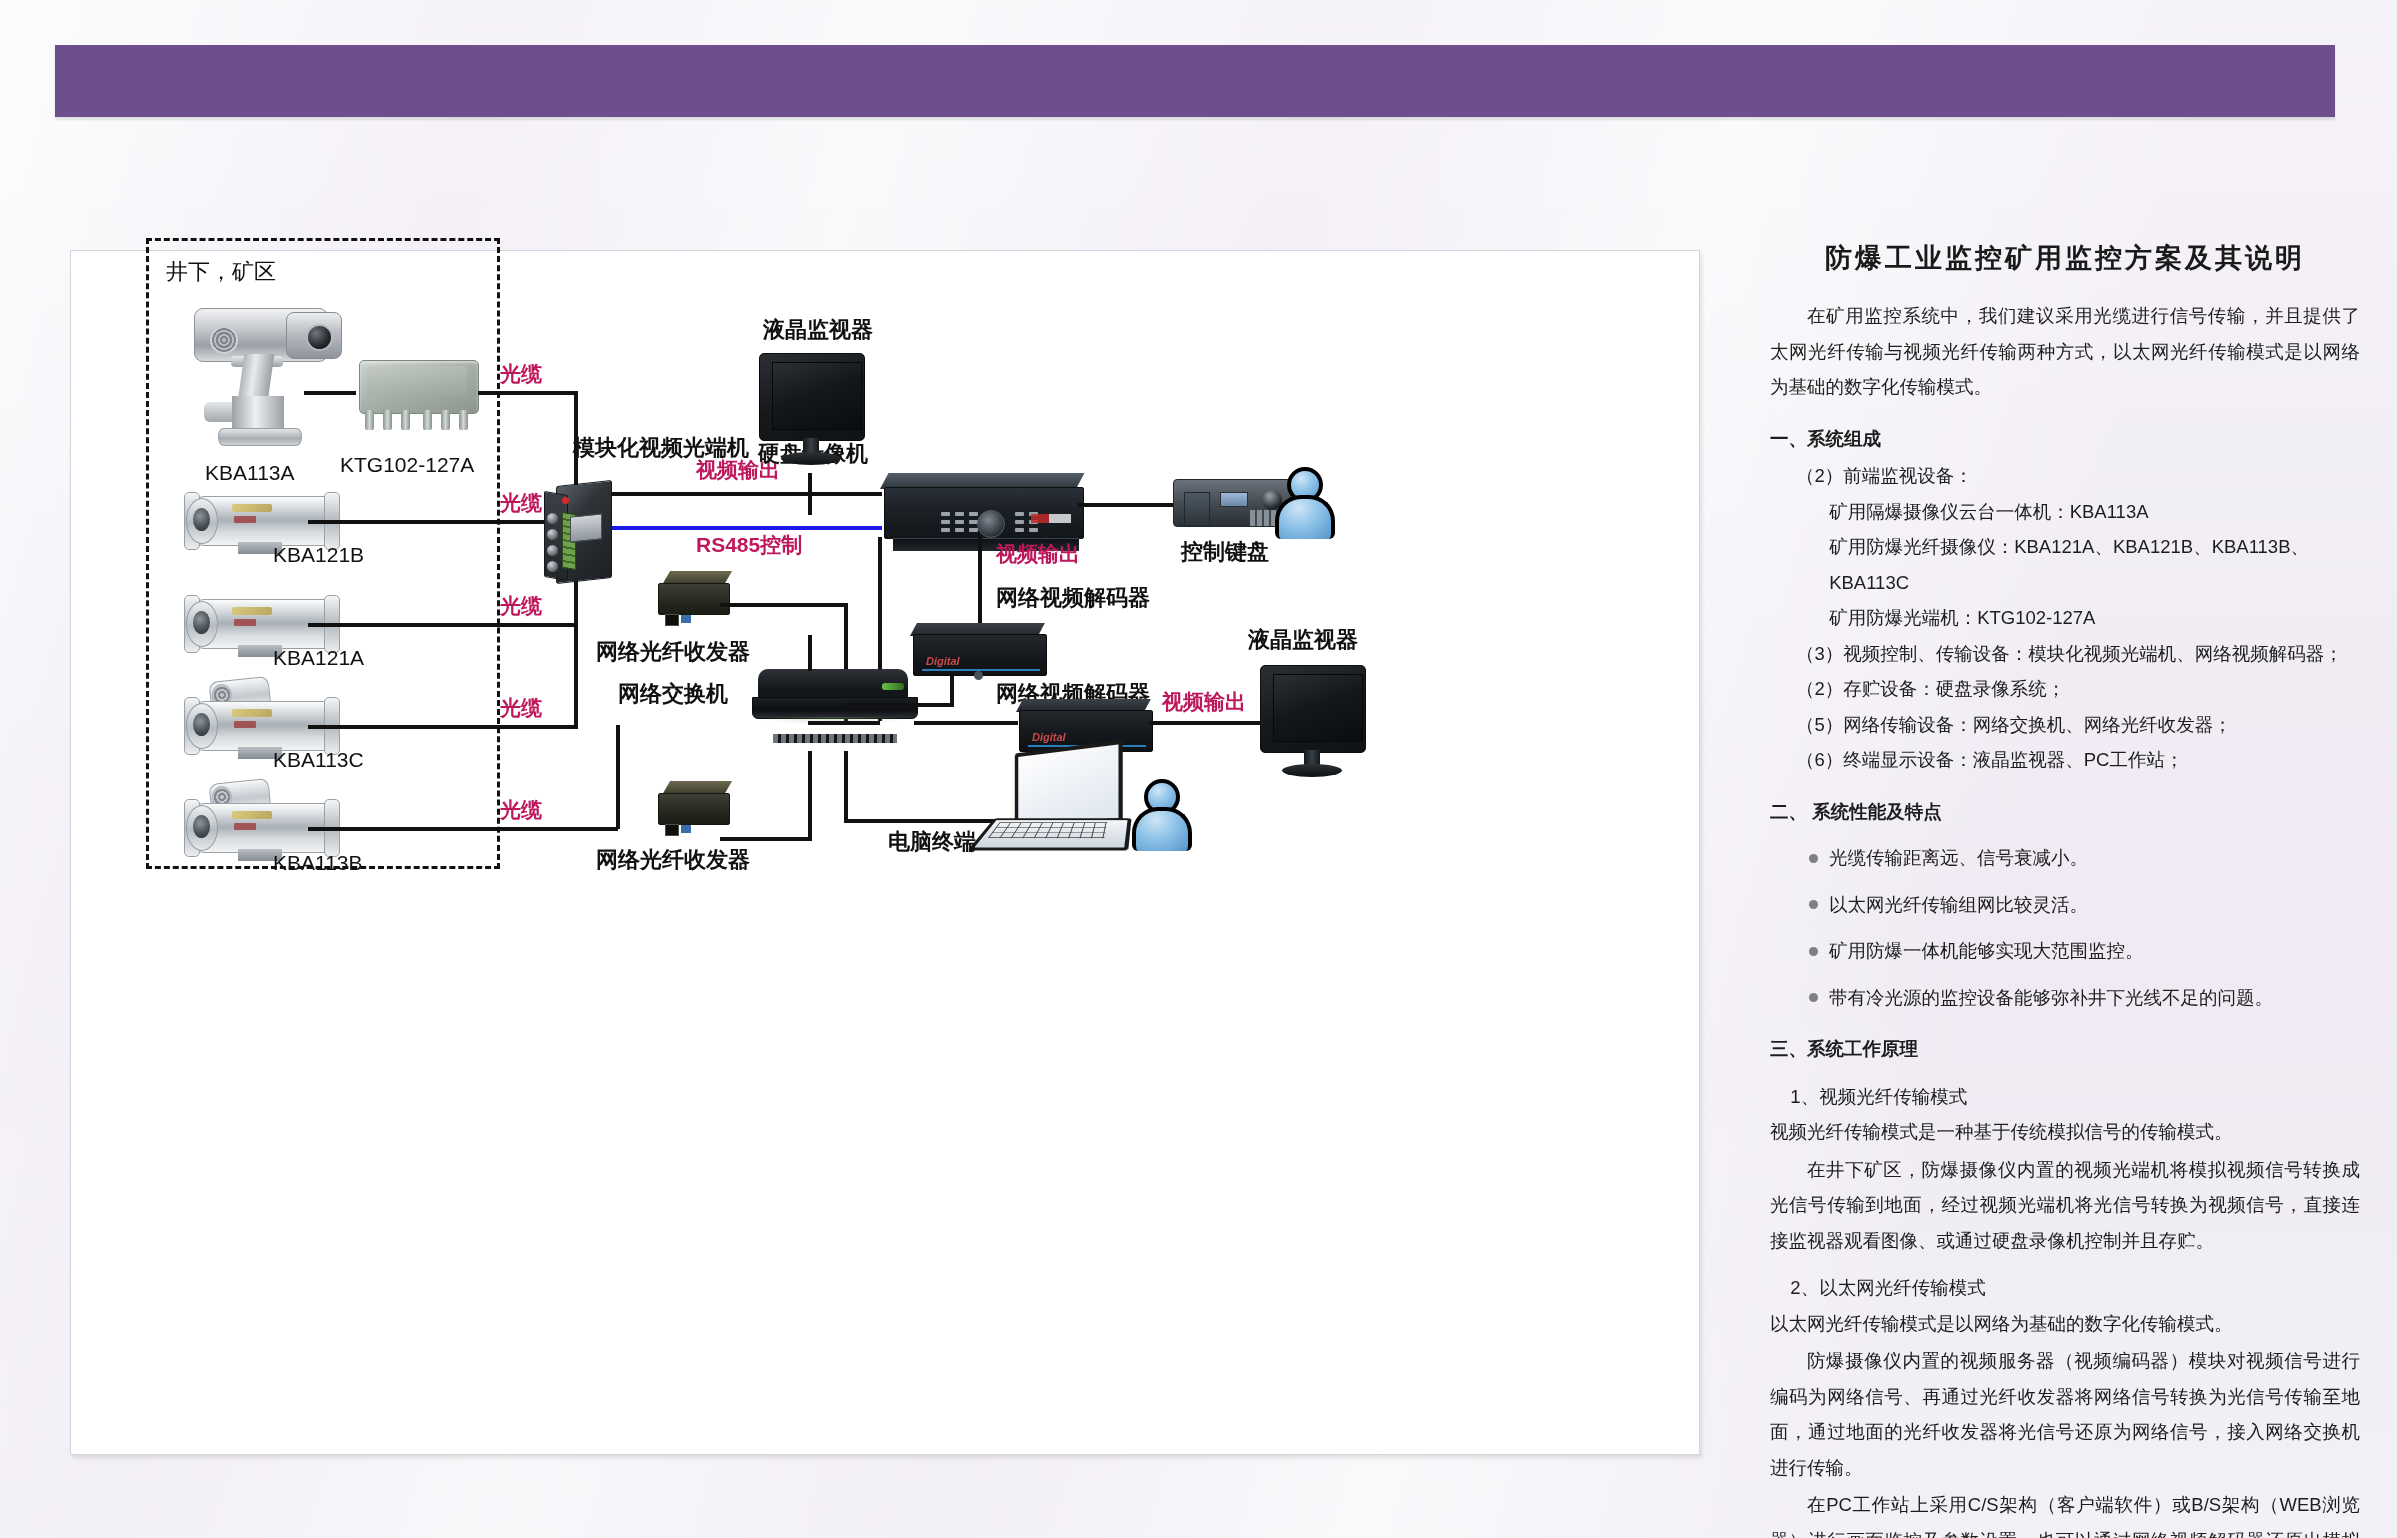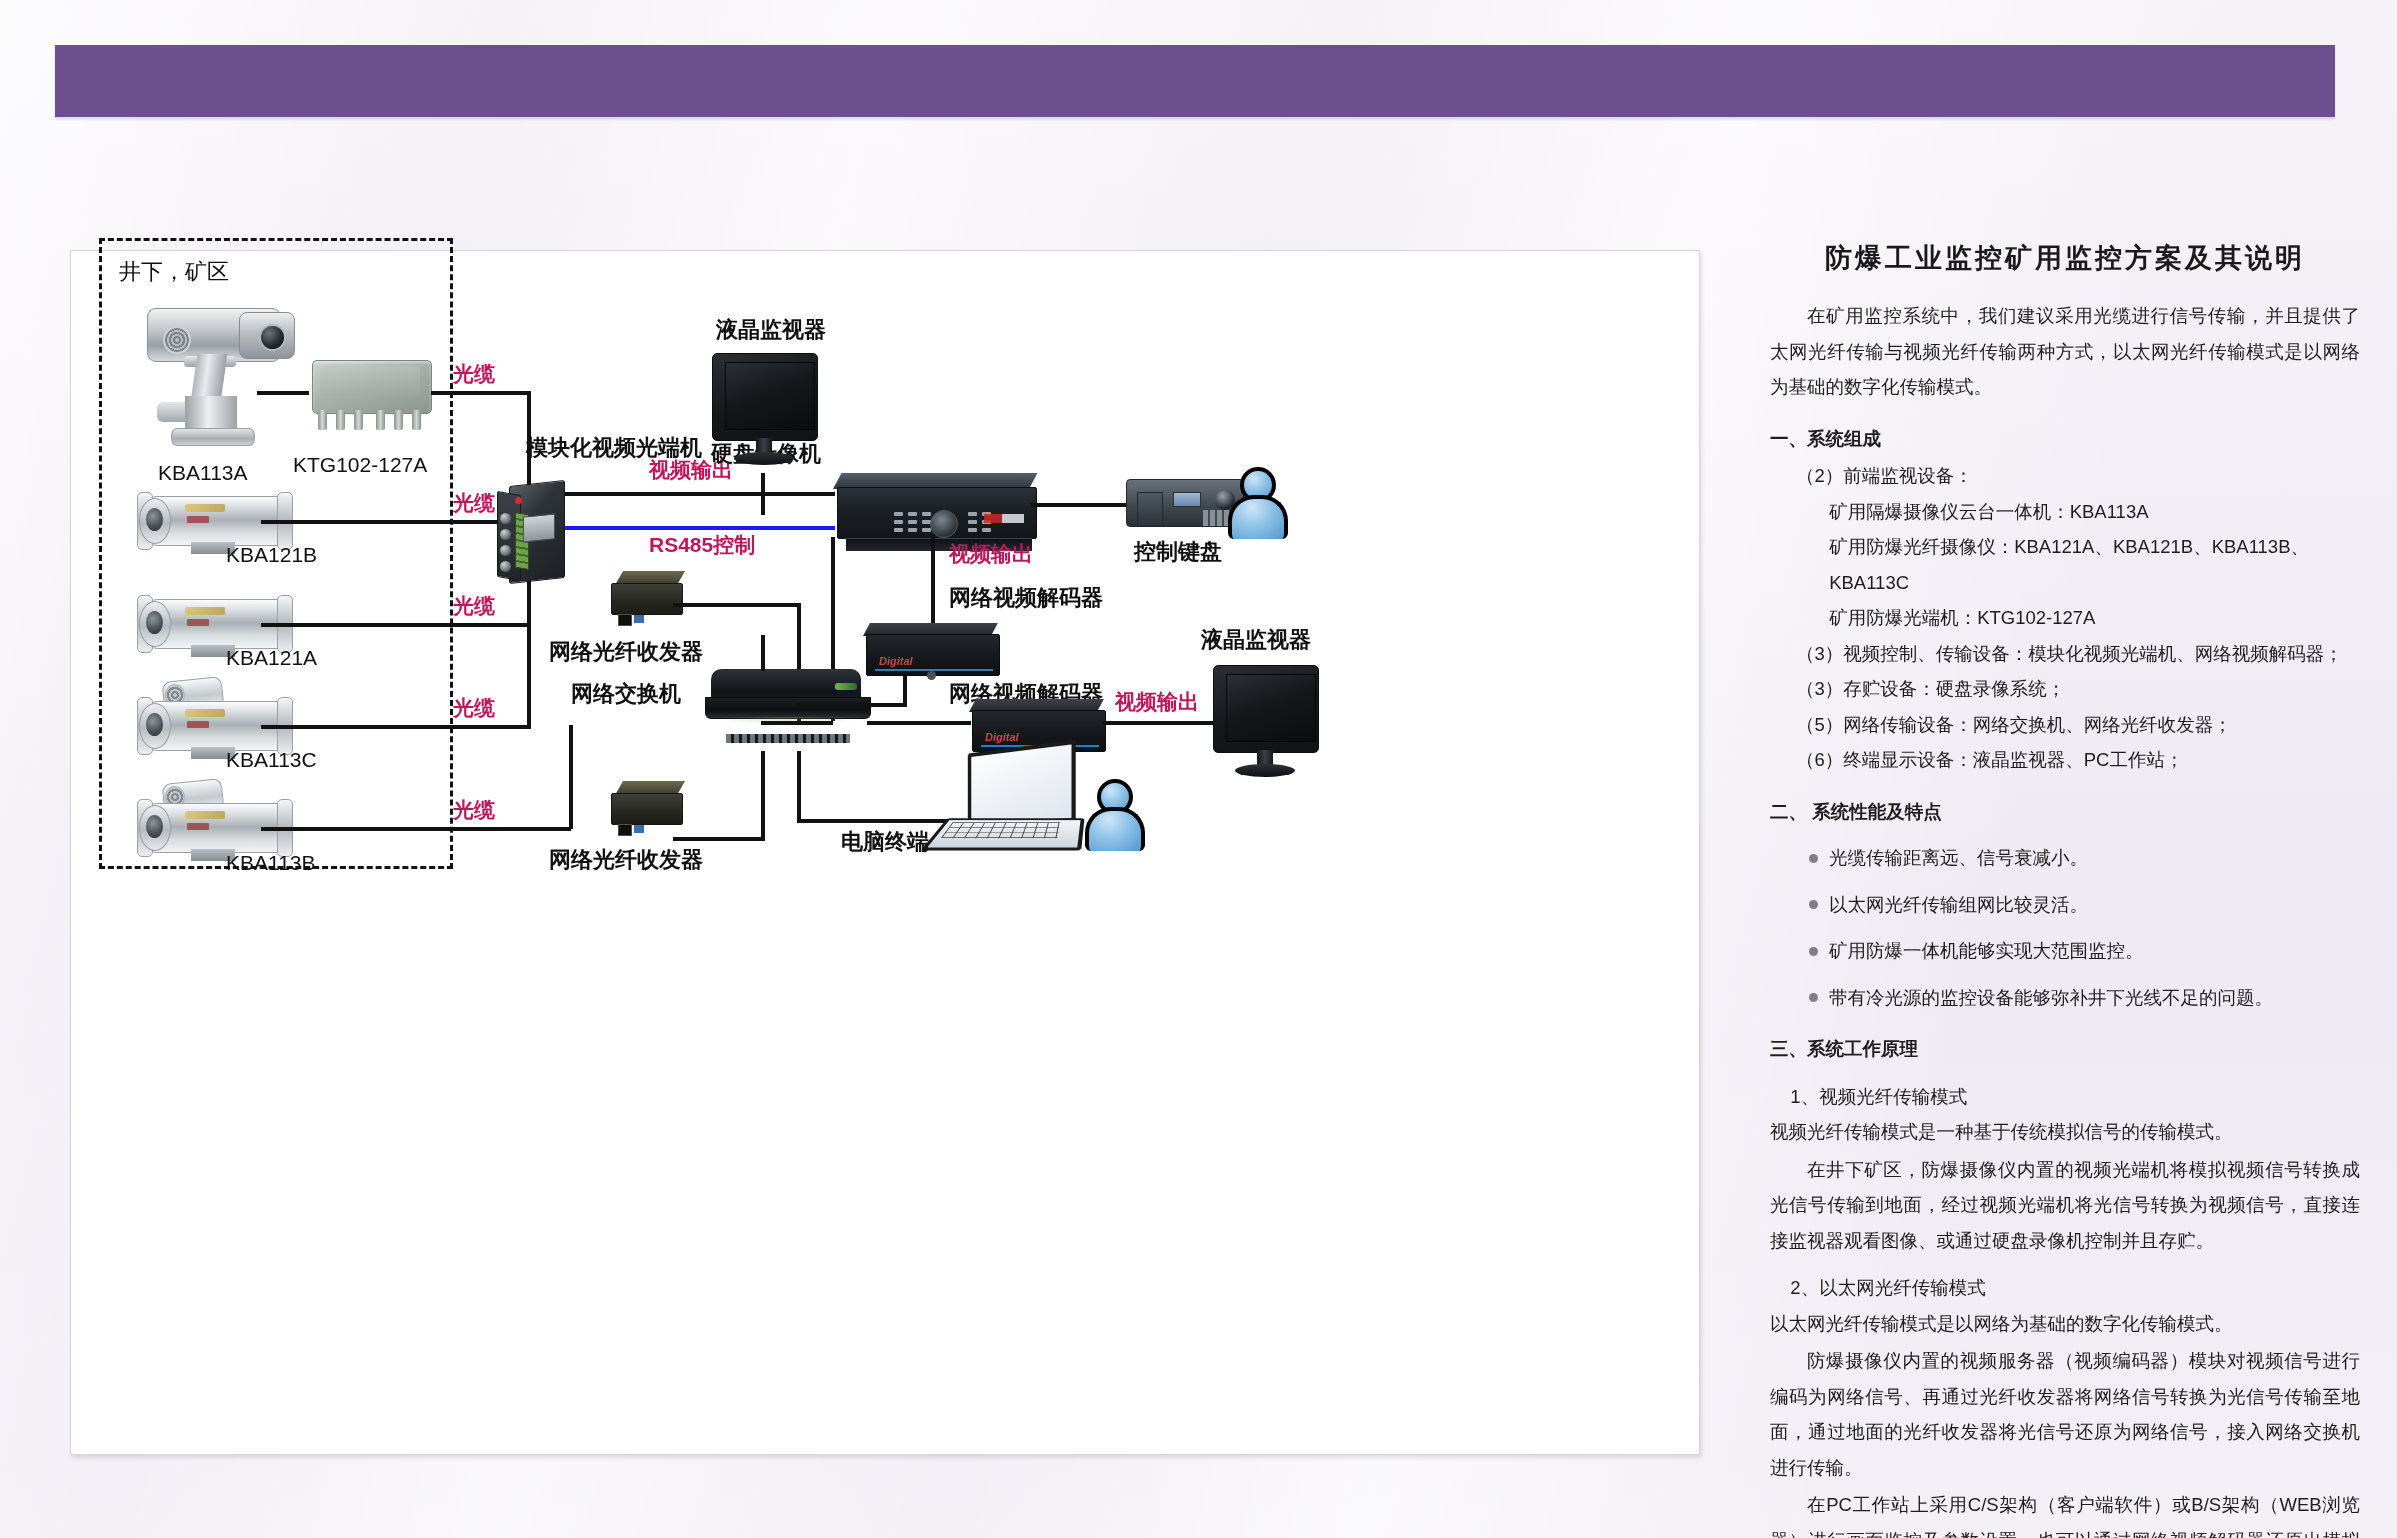--- a/index.html
+++ b/index.html
@@ -29,7 +29,7 @@
     border:1px solid #d8d2de;
     box-shadow:2px 3px 4px rgba(0,0,0,.10);
   }
-  #diagram-stage{position:absolute;inset:0;}
+  #diagram-stage{position:absolute;inset:0;margin-left:47px;}
   .lbl{position:absolute;color:#111;white-space:nowrap;font-size:21px;line-height:1;}
   .lbl-blue{position:absolute;color:#be185d;white-space:nowrap;font-size:21px;font-weight:bold;line-height:1;}
   .lbl-b{font-weight:bold;}

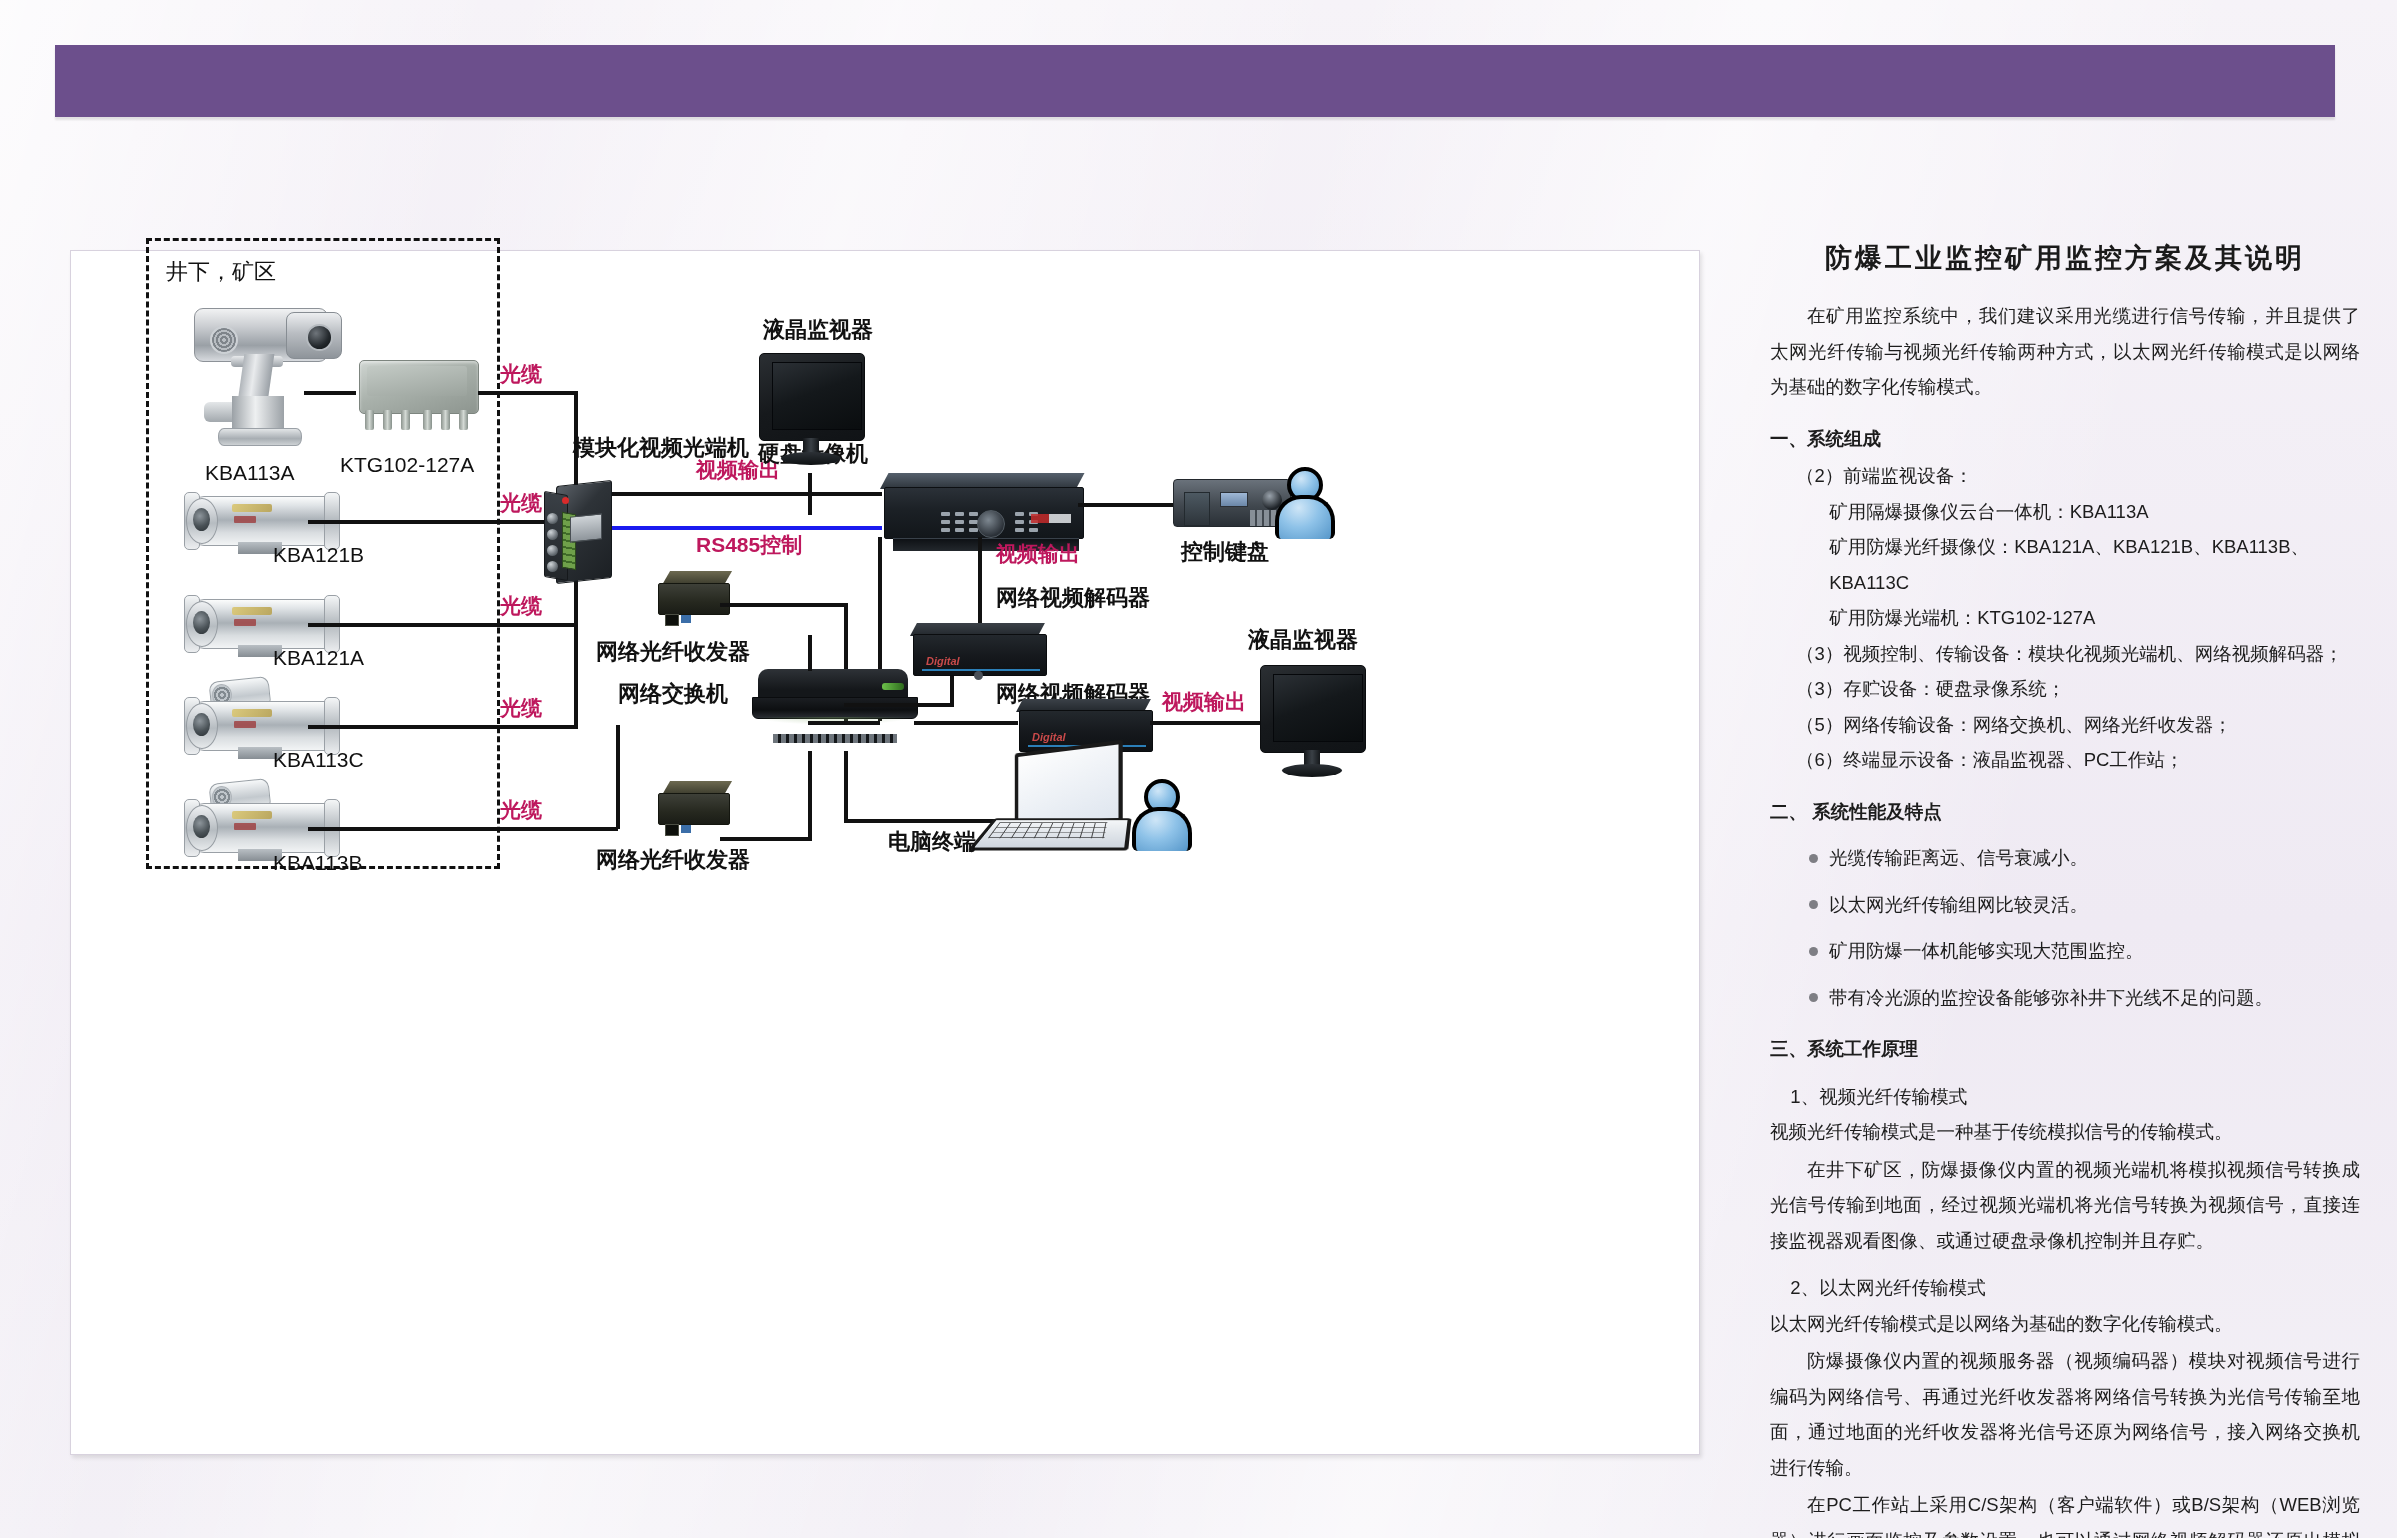--- a/index.html
+++ b/index.html
@@ -614,7 +614,7 @@
   <p class="item ind2">矿用防爆光纤摄像仪：KBA121A、KBA121B、KBA113B、KBA113C</p>
   <p class="item ind2">矿用防爆光端机：KTG102-127A</p>
   <p class="item">（3）视频控制、传输设备：模块化视频光端机、网络视频解码器；</p>
-  <p class="item">（3）存贮设备：硬盘录像系统；</p>
+  <p class="item">（2）存贮设备：硬盘录像系统；</p>
   <p class="item">（5）网络传输设备：网络交换机、网络光纤收发器；</p>
   <p class="item">（6）终端显示设备：液晶监视器、PC工作站；</p>
 

